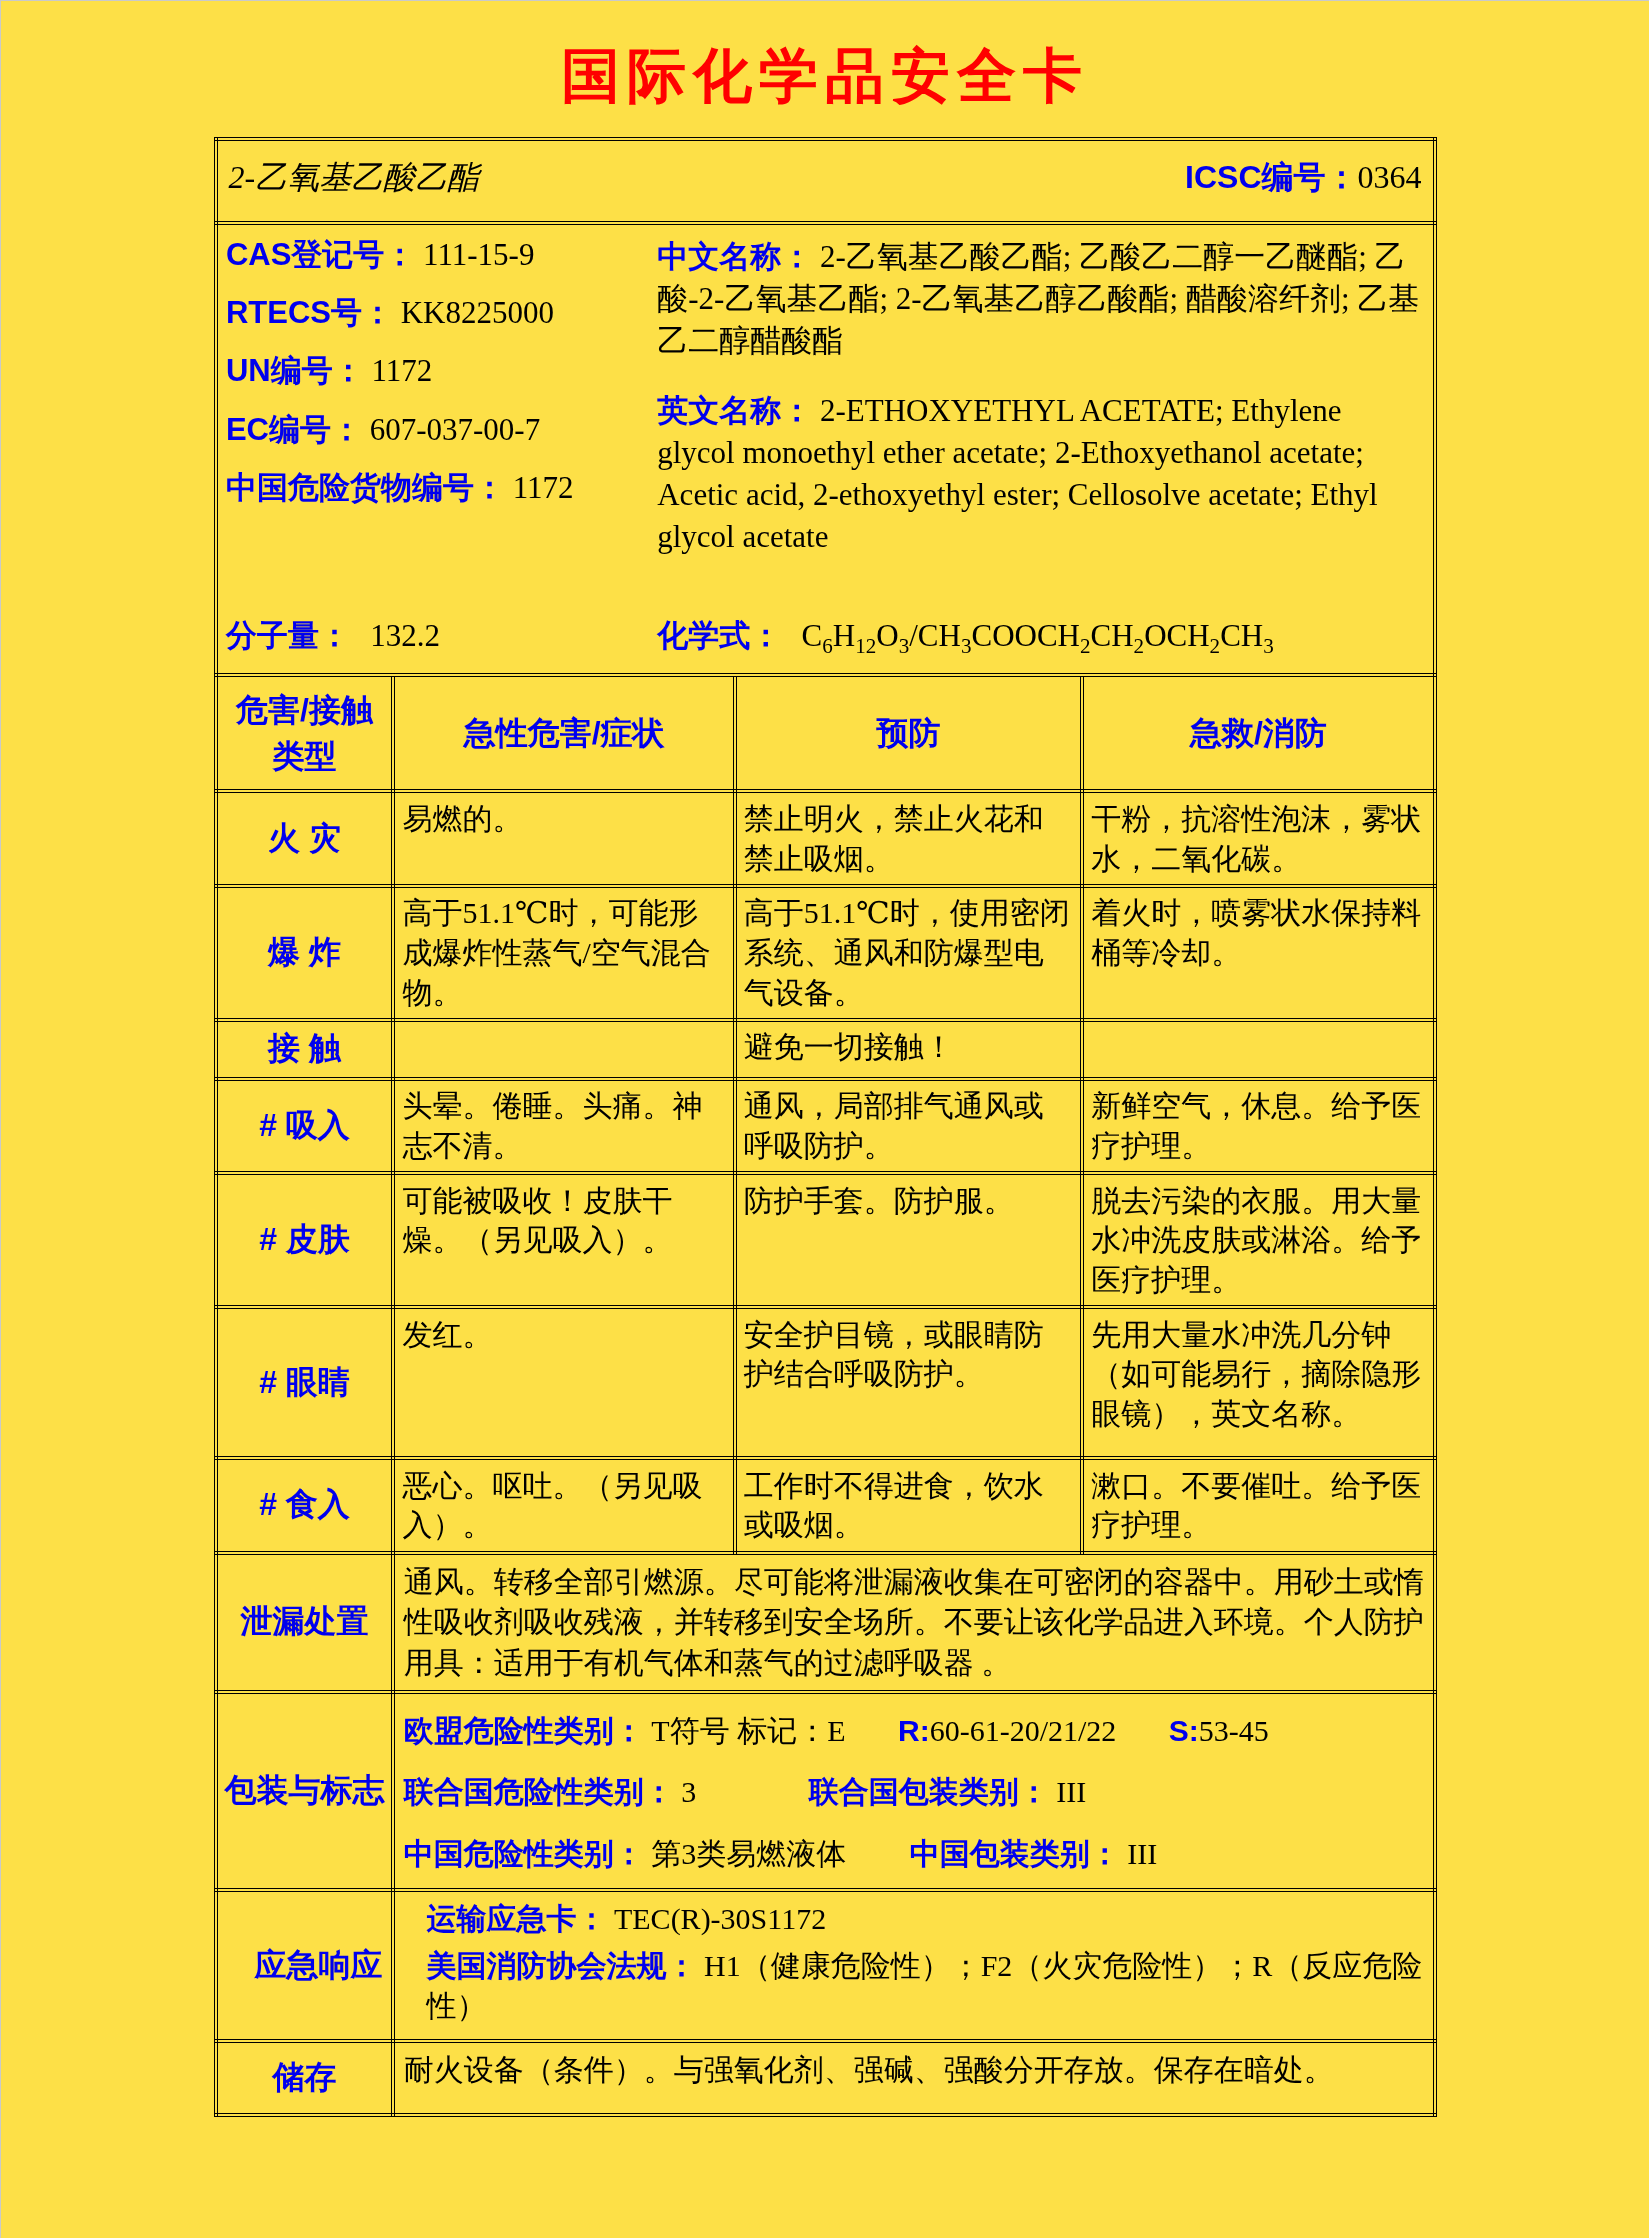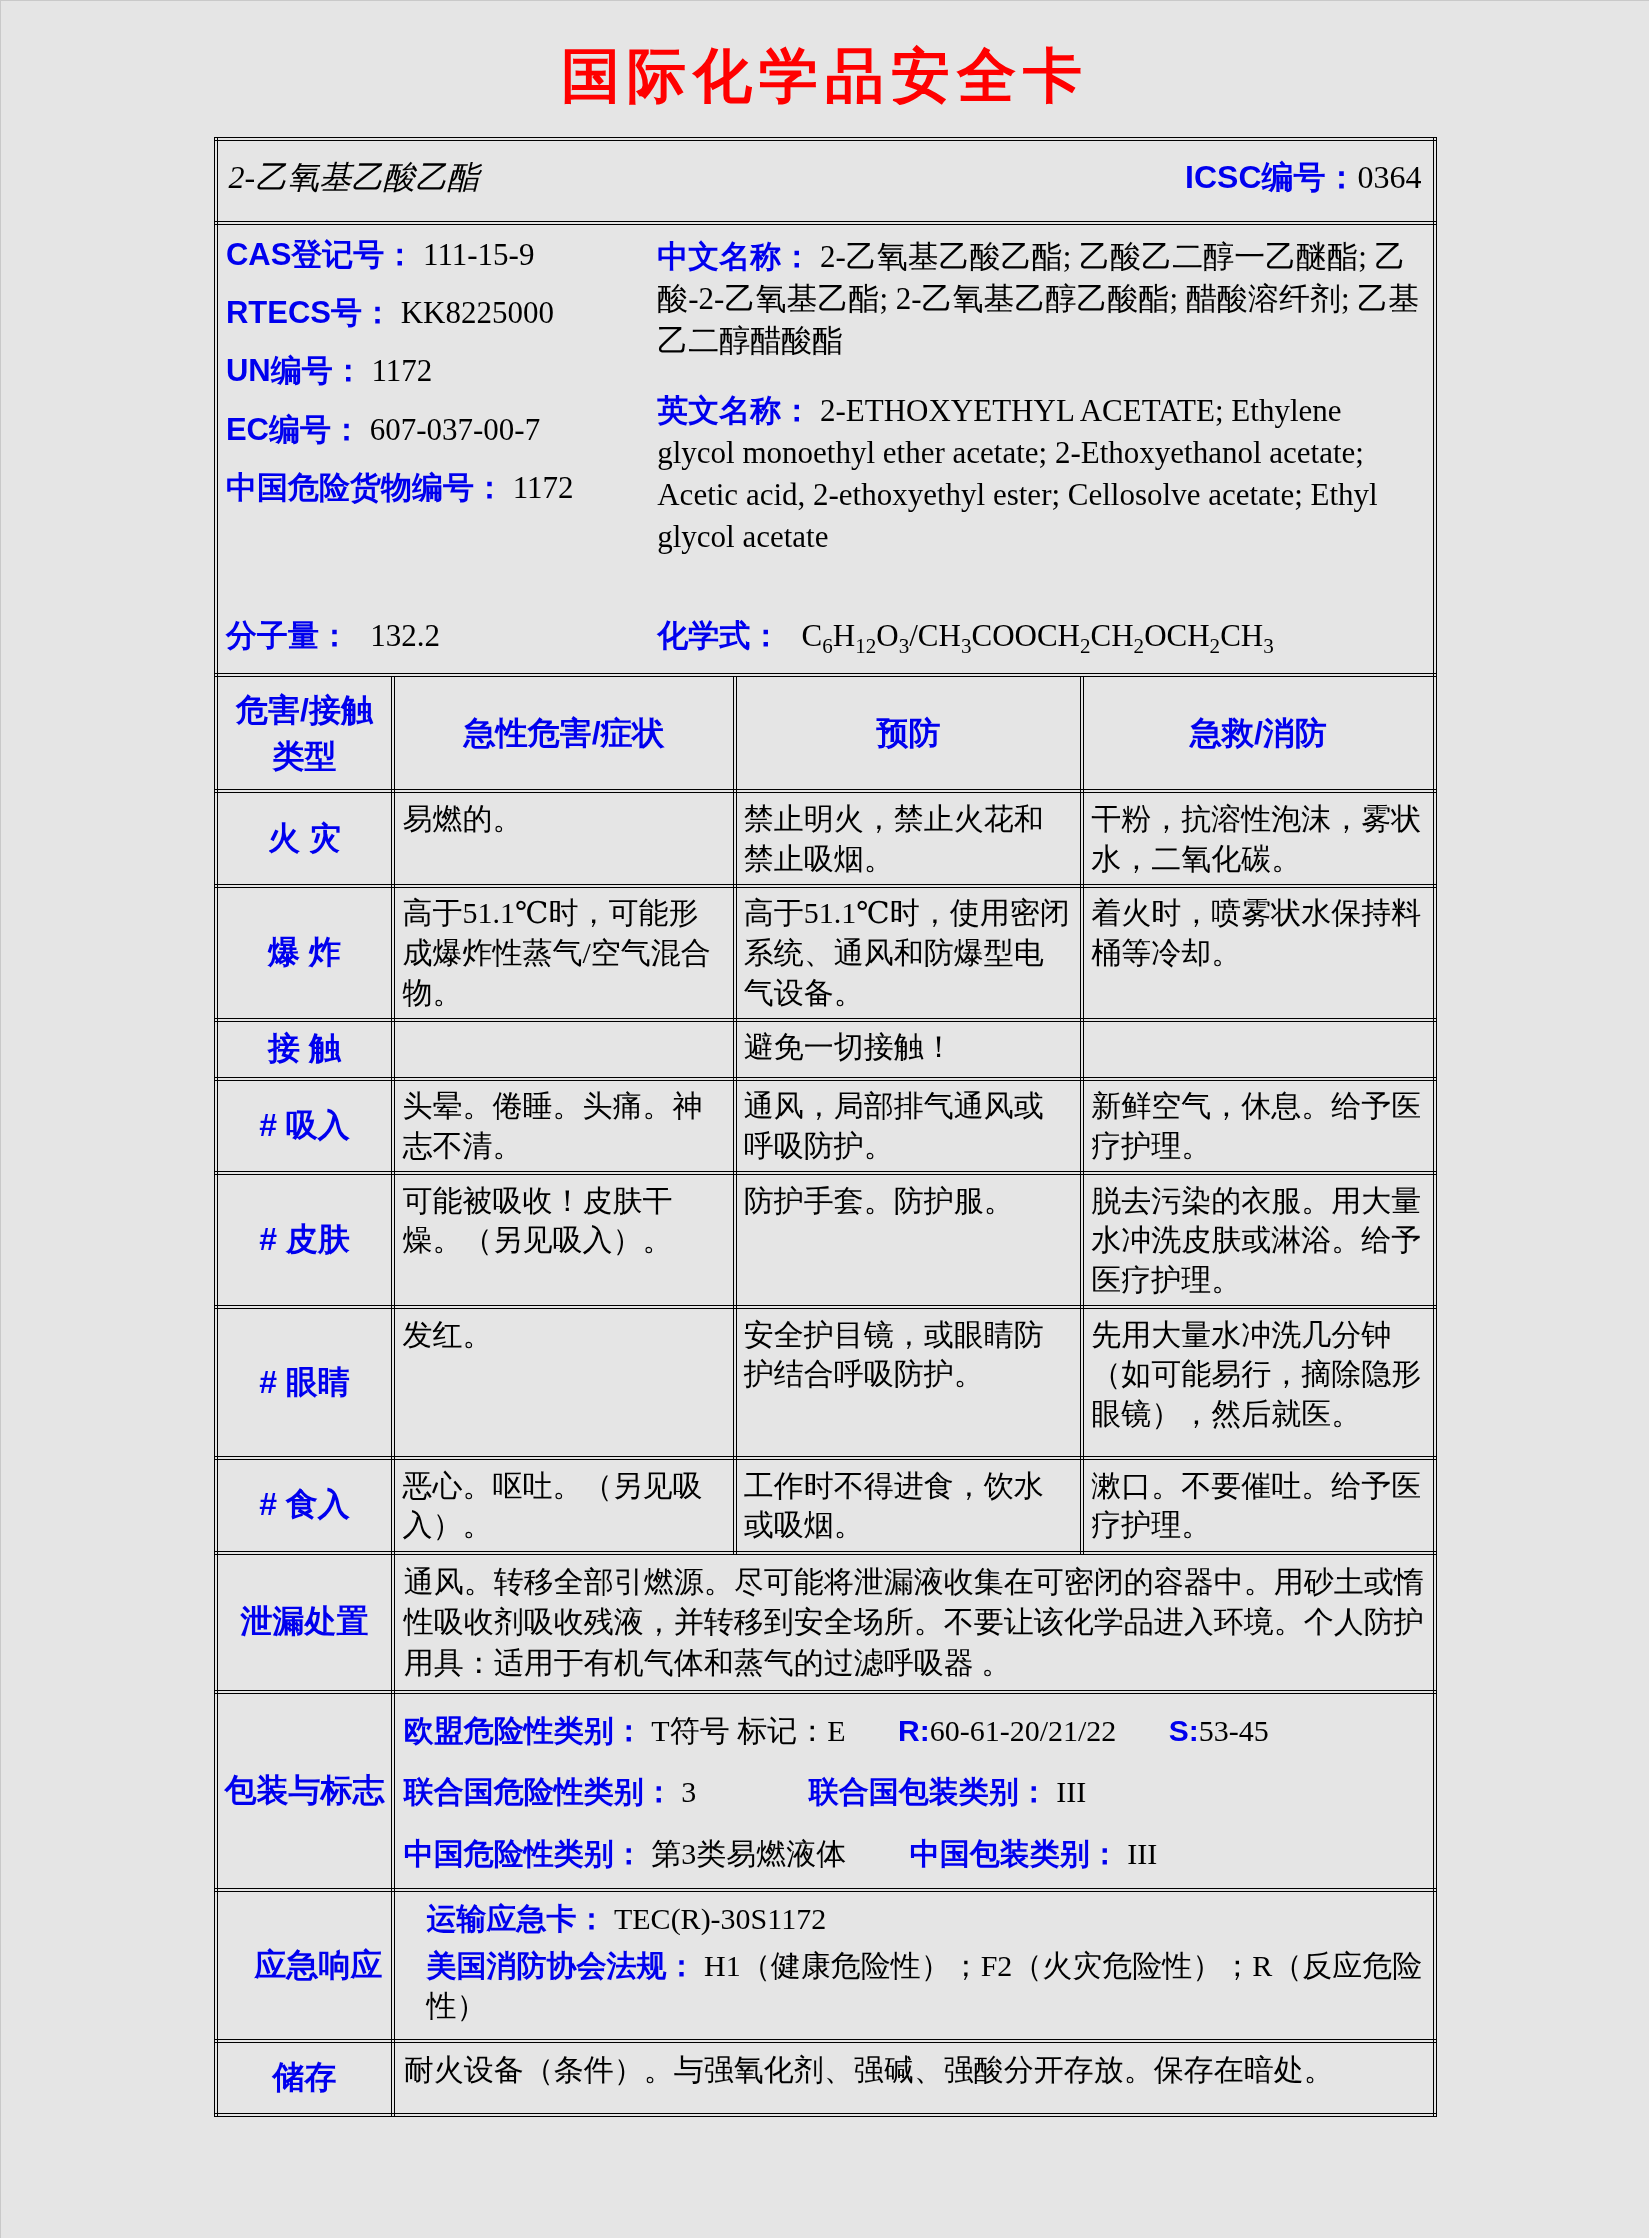--- a/index.html
+++ b/index.html
@@ -11,7 +11,7 @@
   .page {
     width: 1650px;
     height: 2239px;
-    background: #e5e5e5;
+    background: #fde047;
     border: 1.4px solid #c9c9c9;
     position: relative;
     padding-top: 36px;

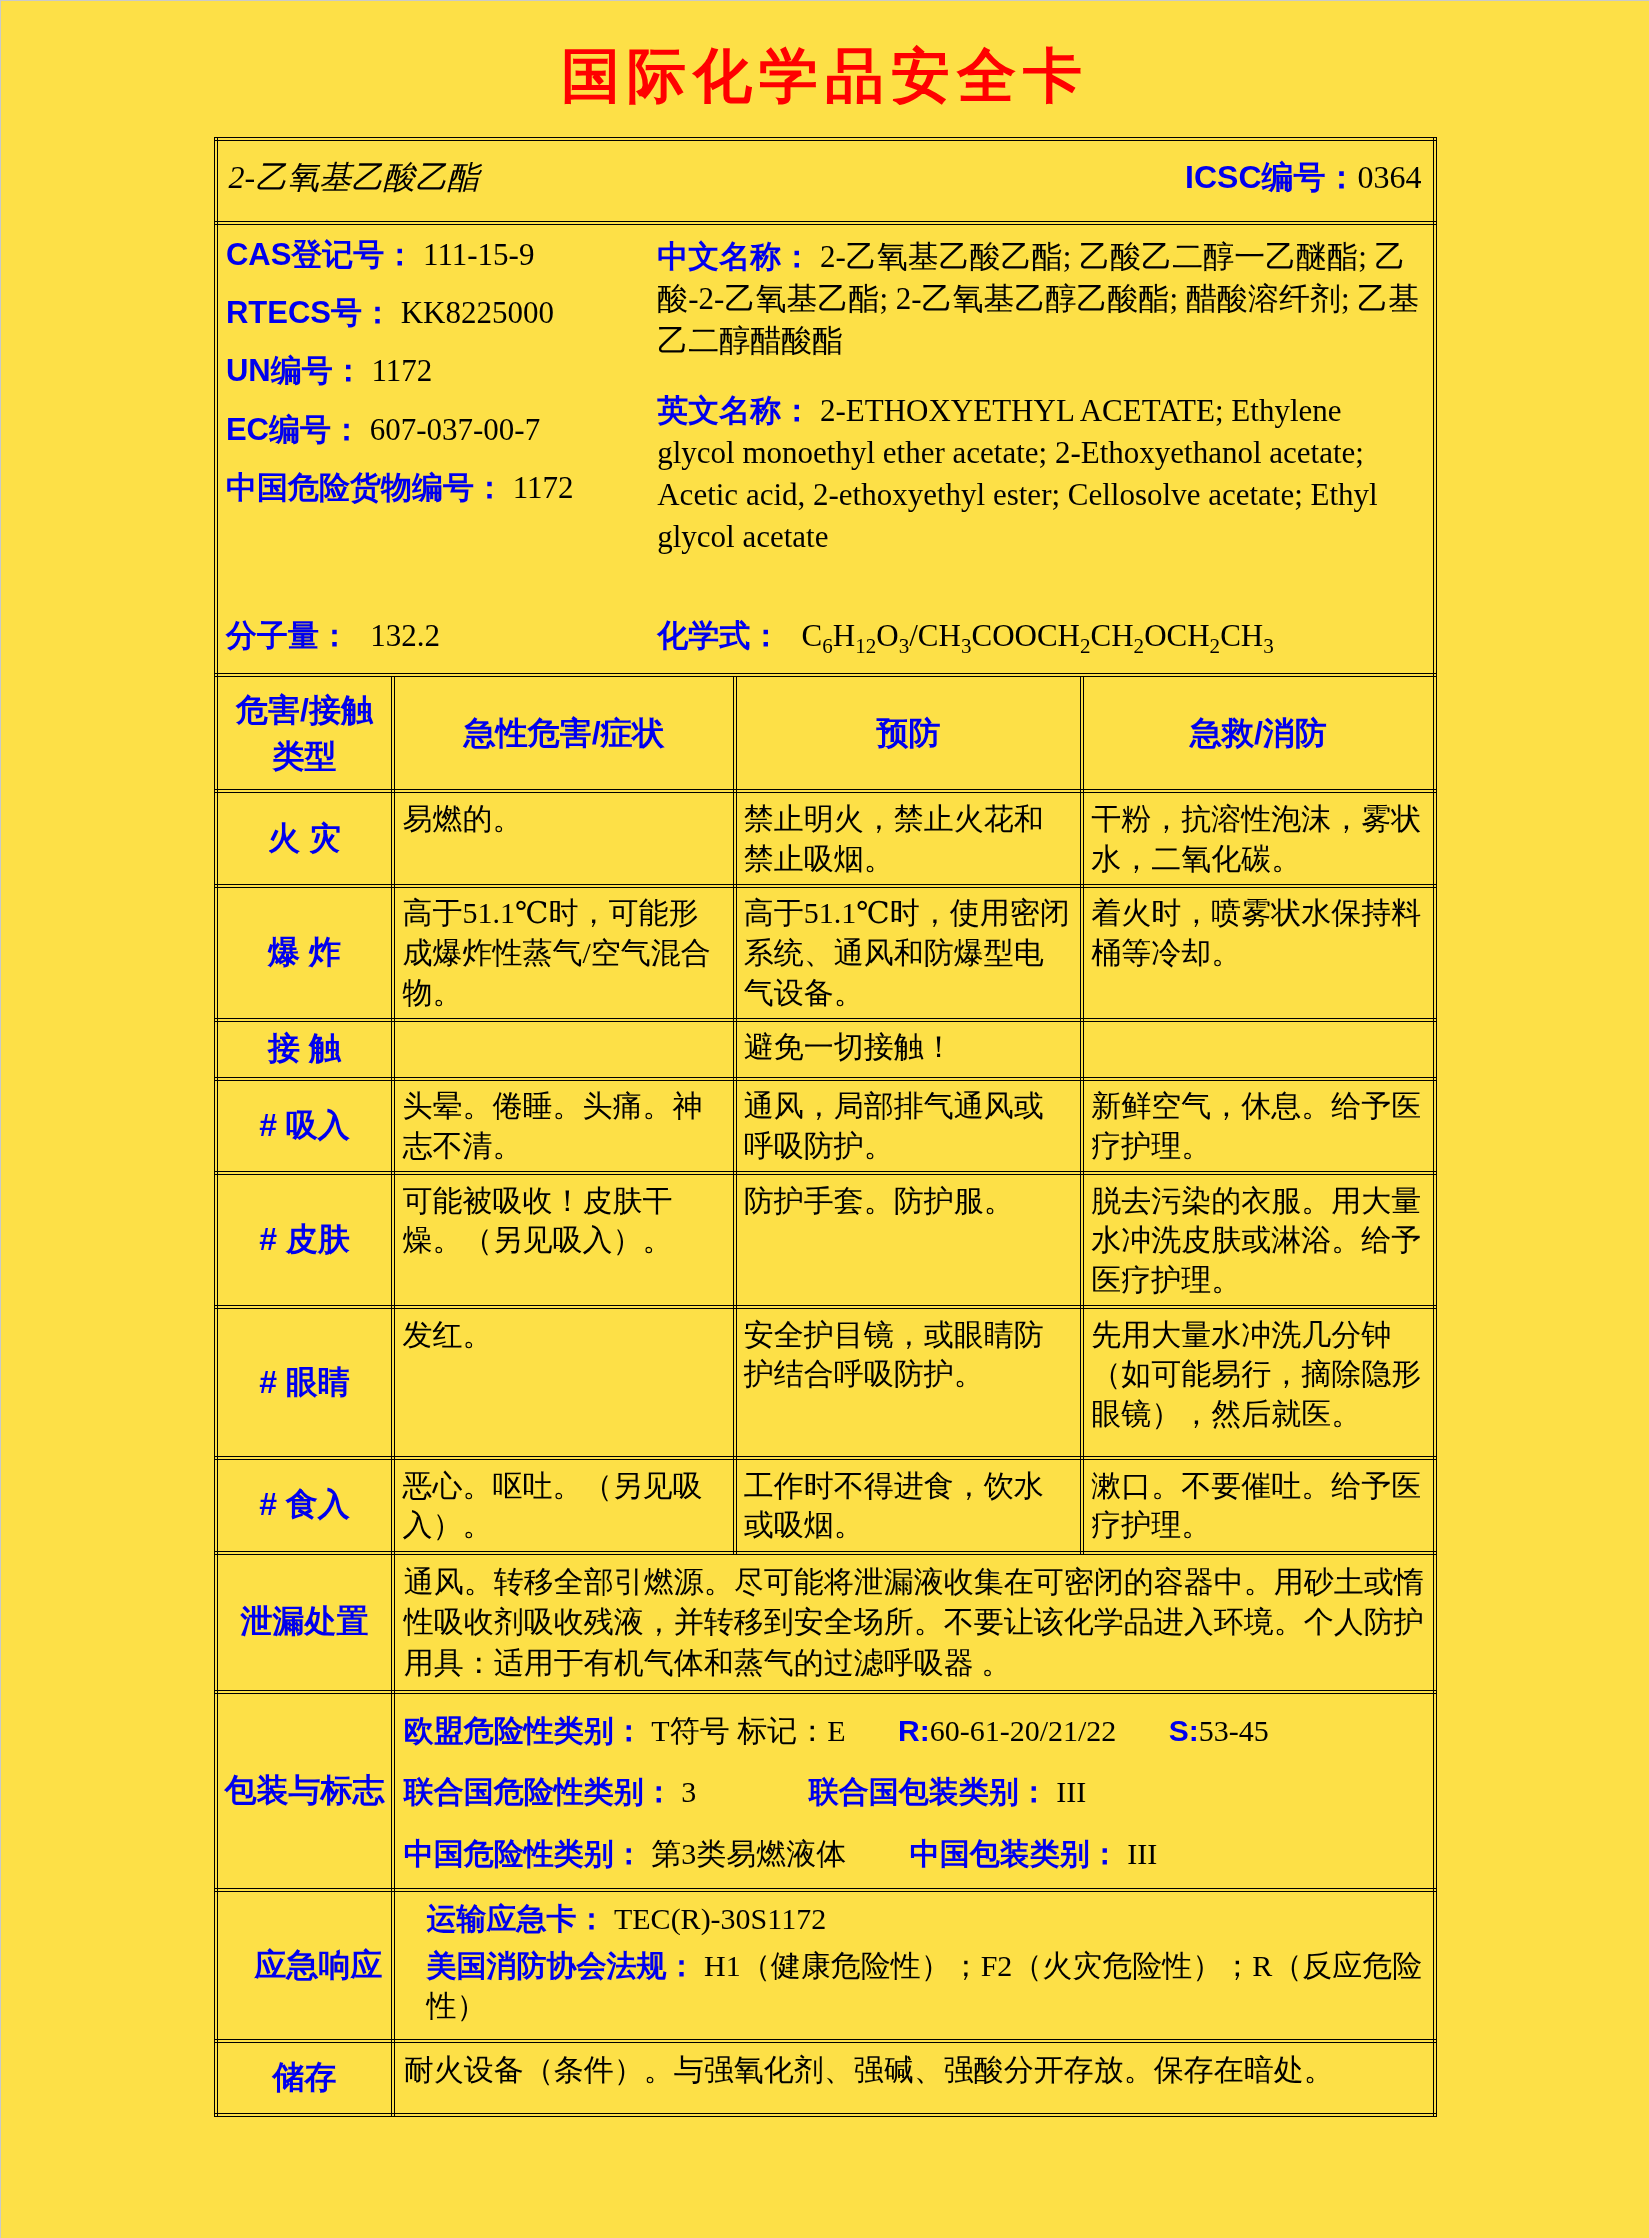--- a/index.html
+++ b/index.html
@@ -239,7 +239,7 @@
       <td class="type-cell"># 眼睛</td>
       <td class="content-cell">发红。</td>
       <td class="content-cell">安全护目镜，或眼睛防护结合呼吸防护。</td>
-      <td class="content-cell">先用大量水冲洗几分钟（如可能易行，摘除隐形眼镜），然后就医。</td>
+      <td class="content-cell">先用大量水冲洗几分钟（如可能易行，摘除隐形眼镜），英文名称。</td>
     </tr>
 
     <tr class="r-ingestion">

